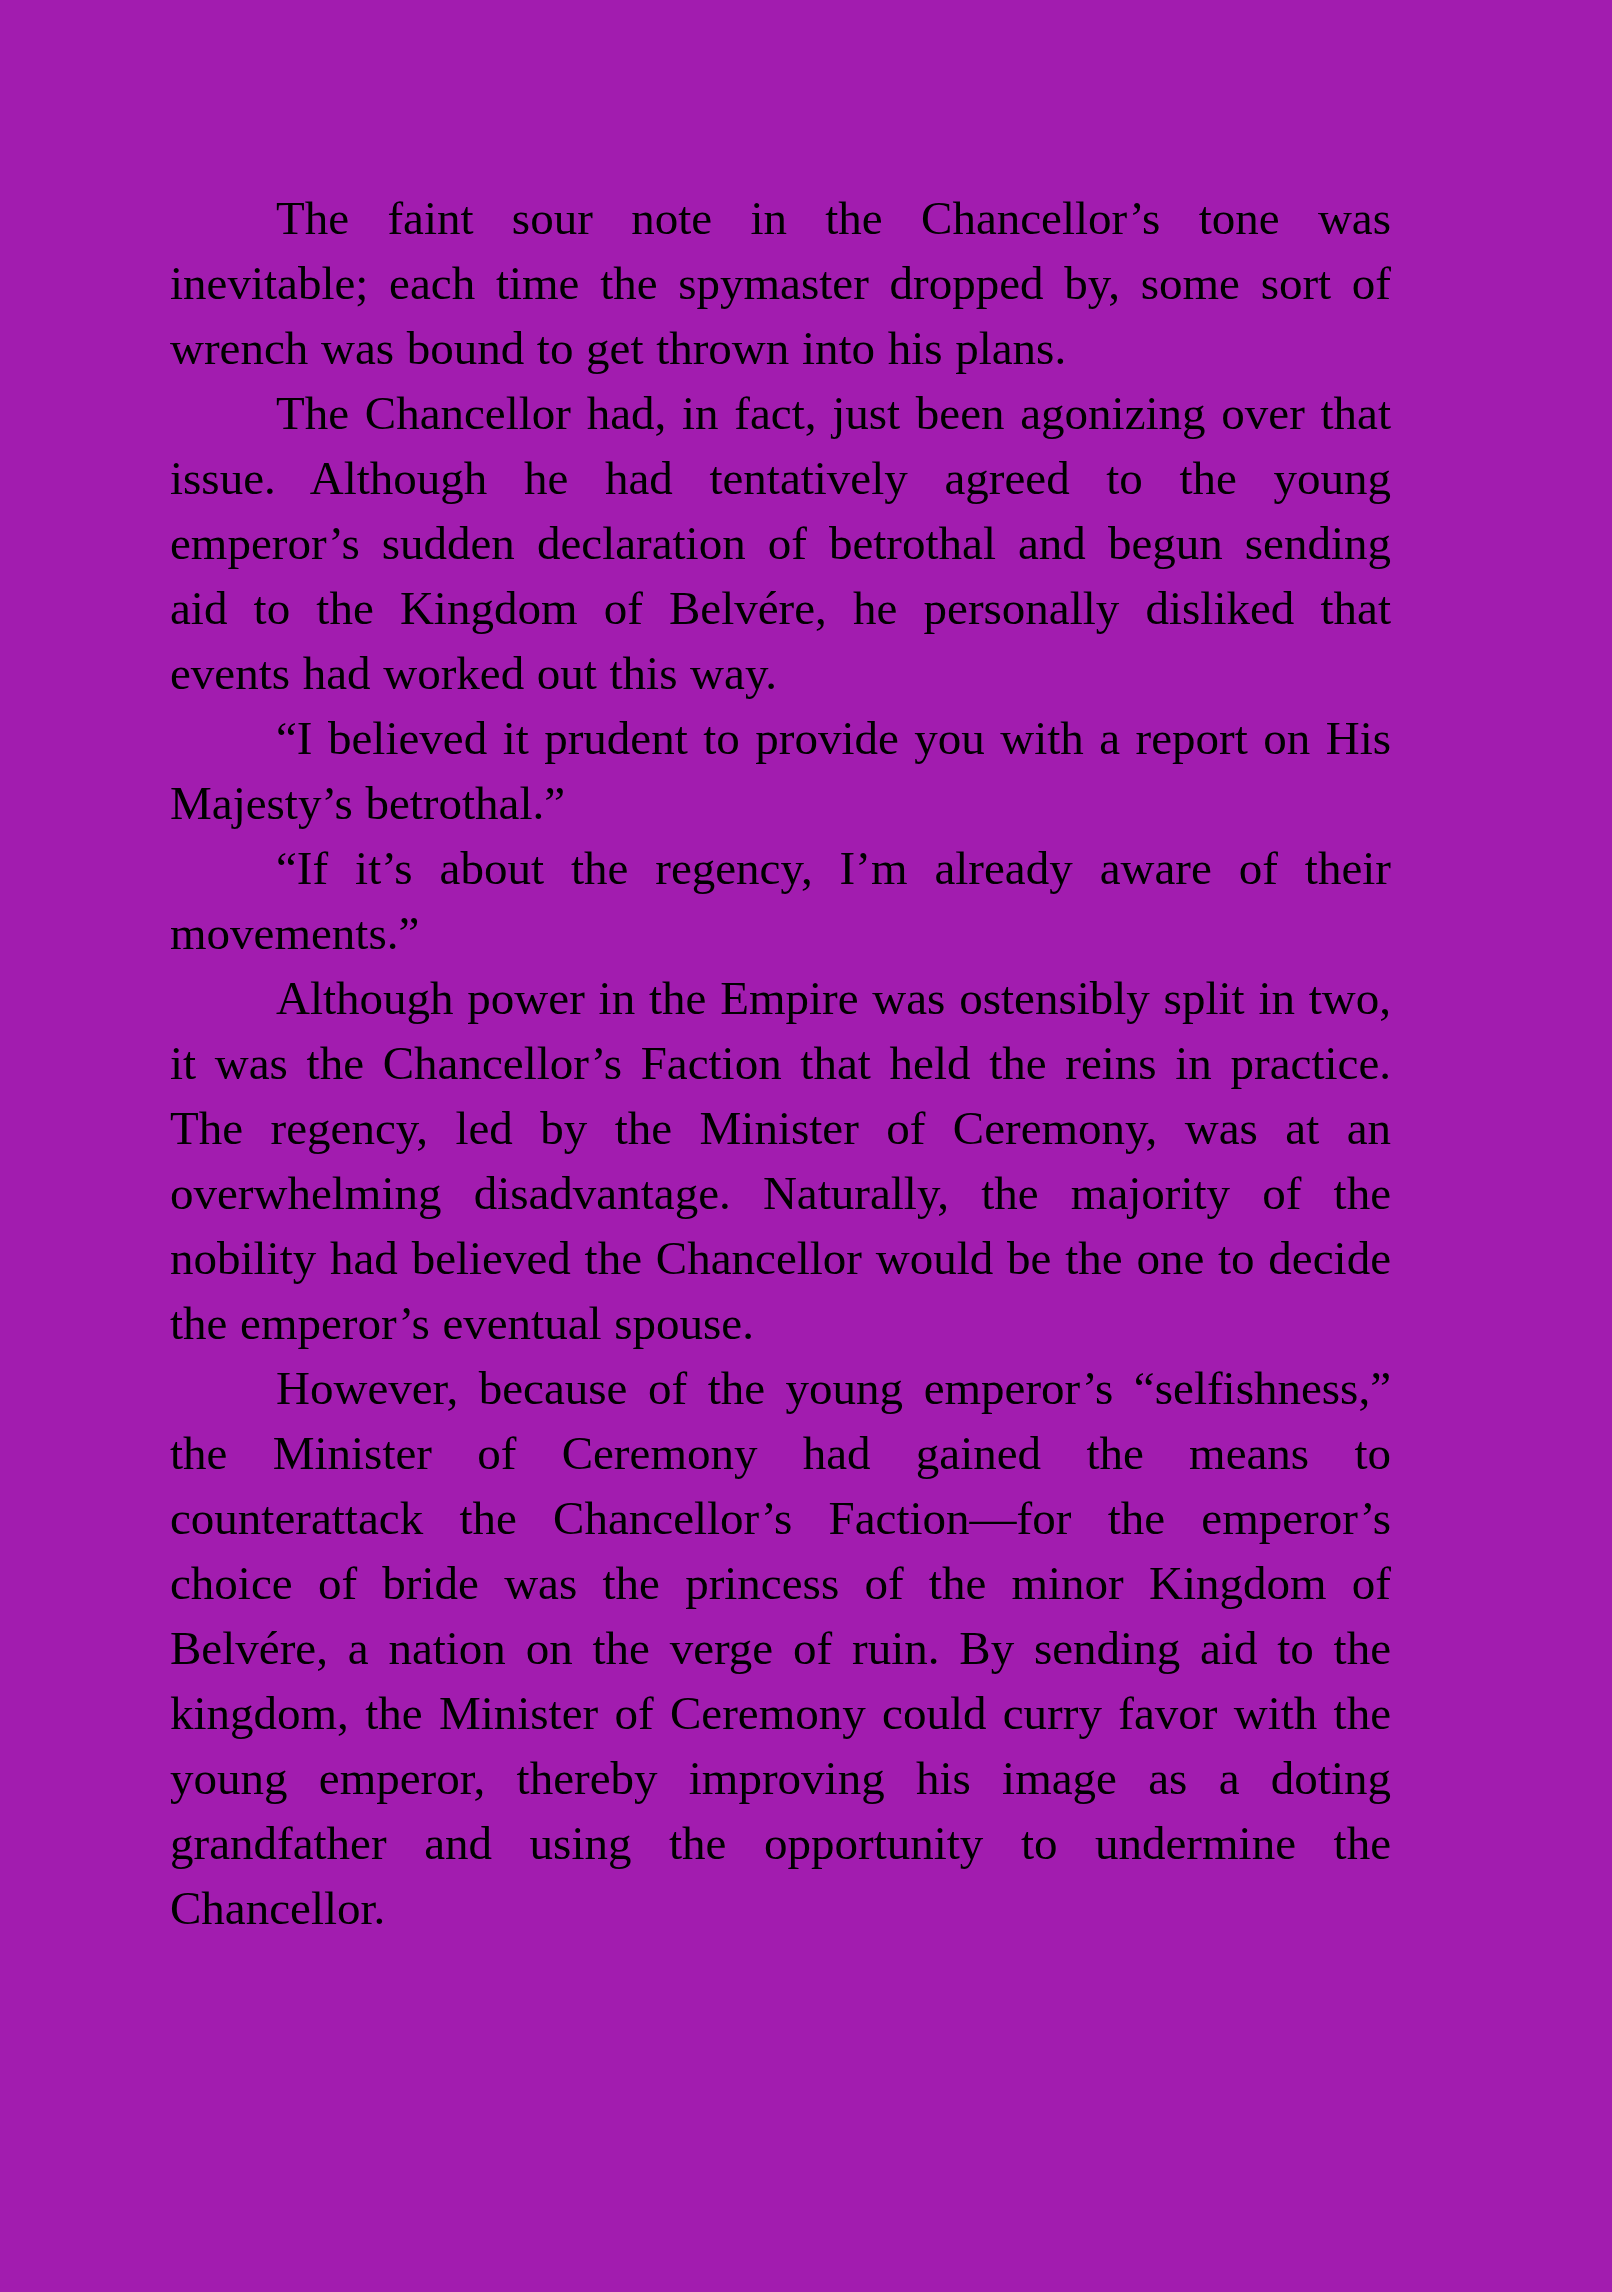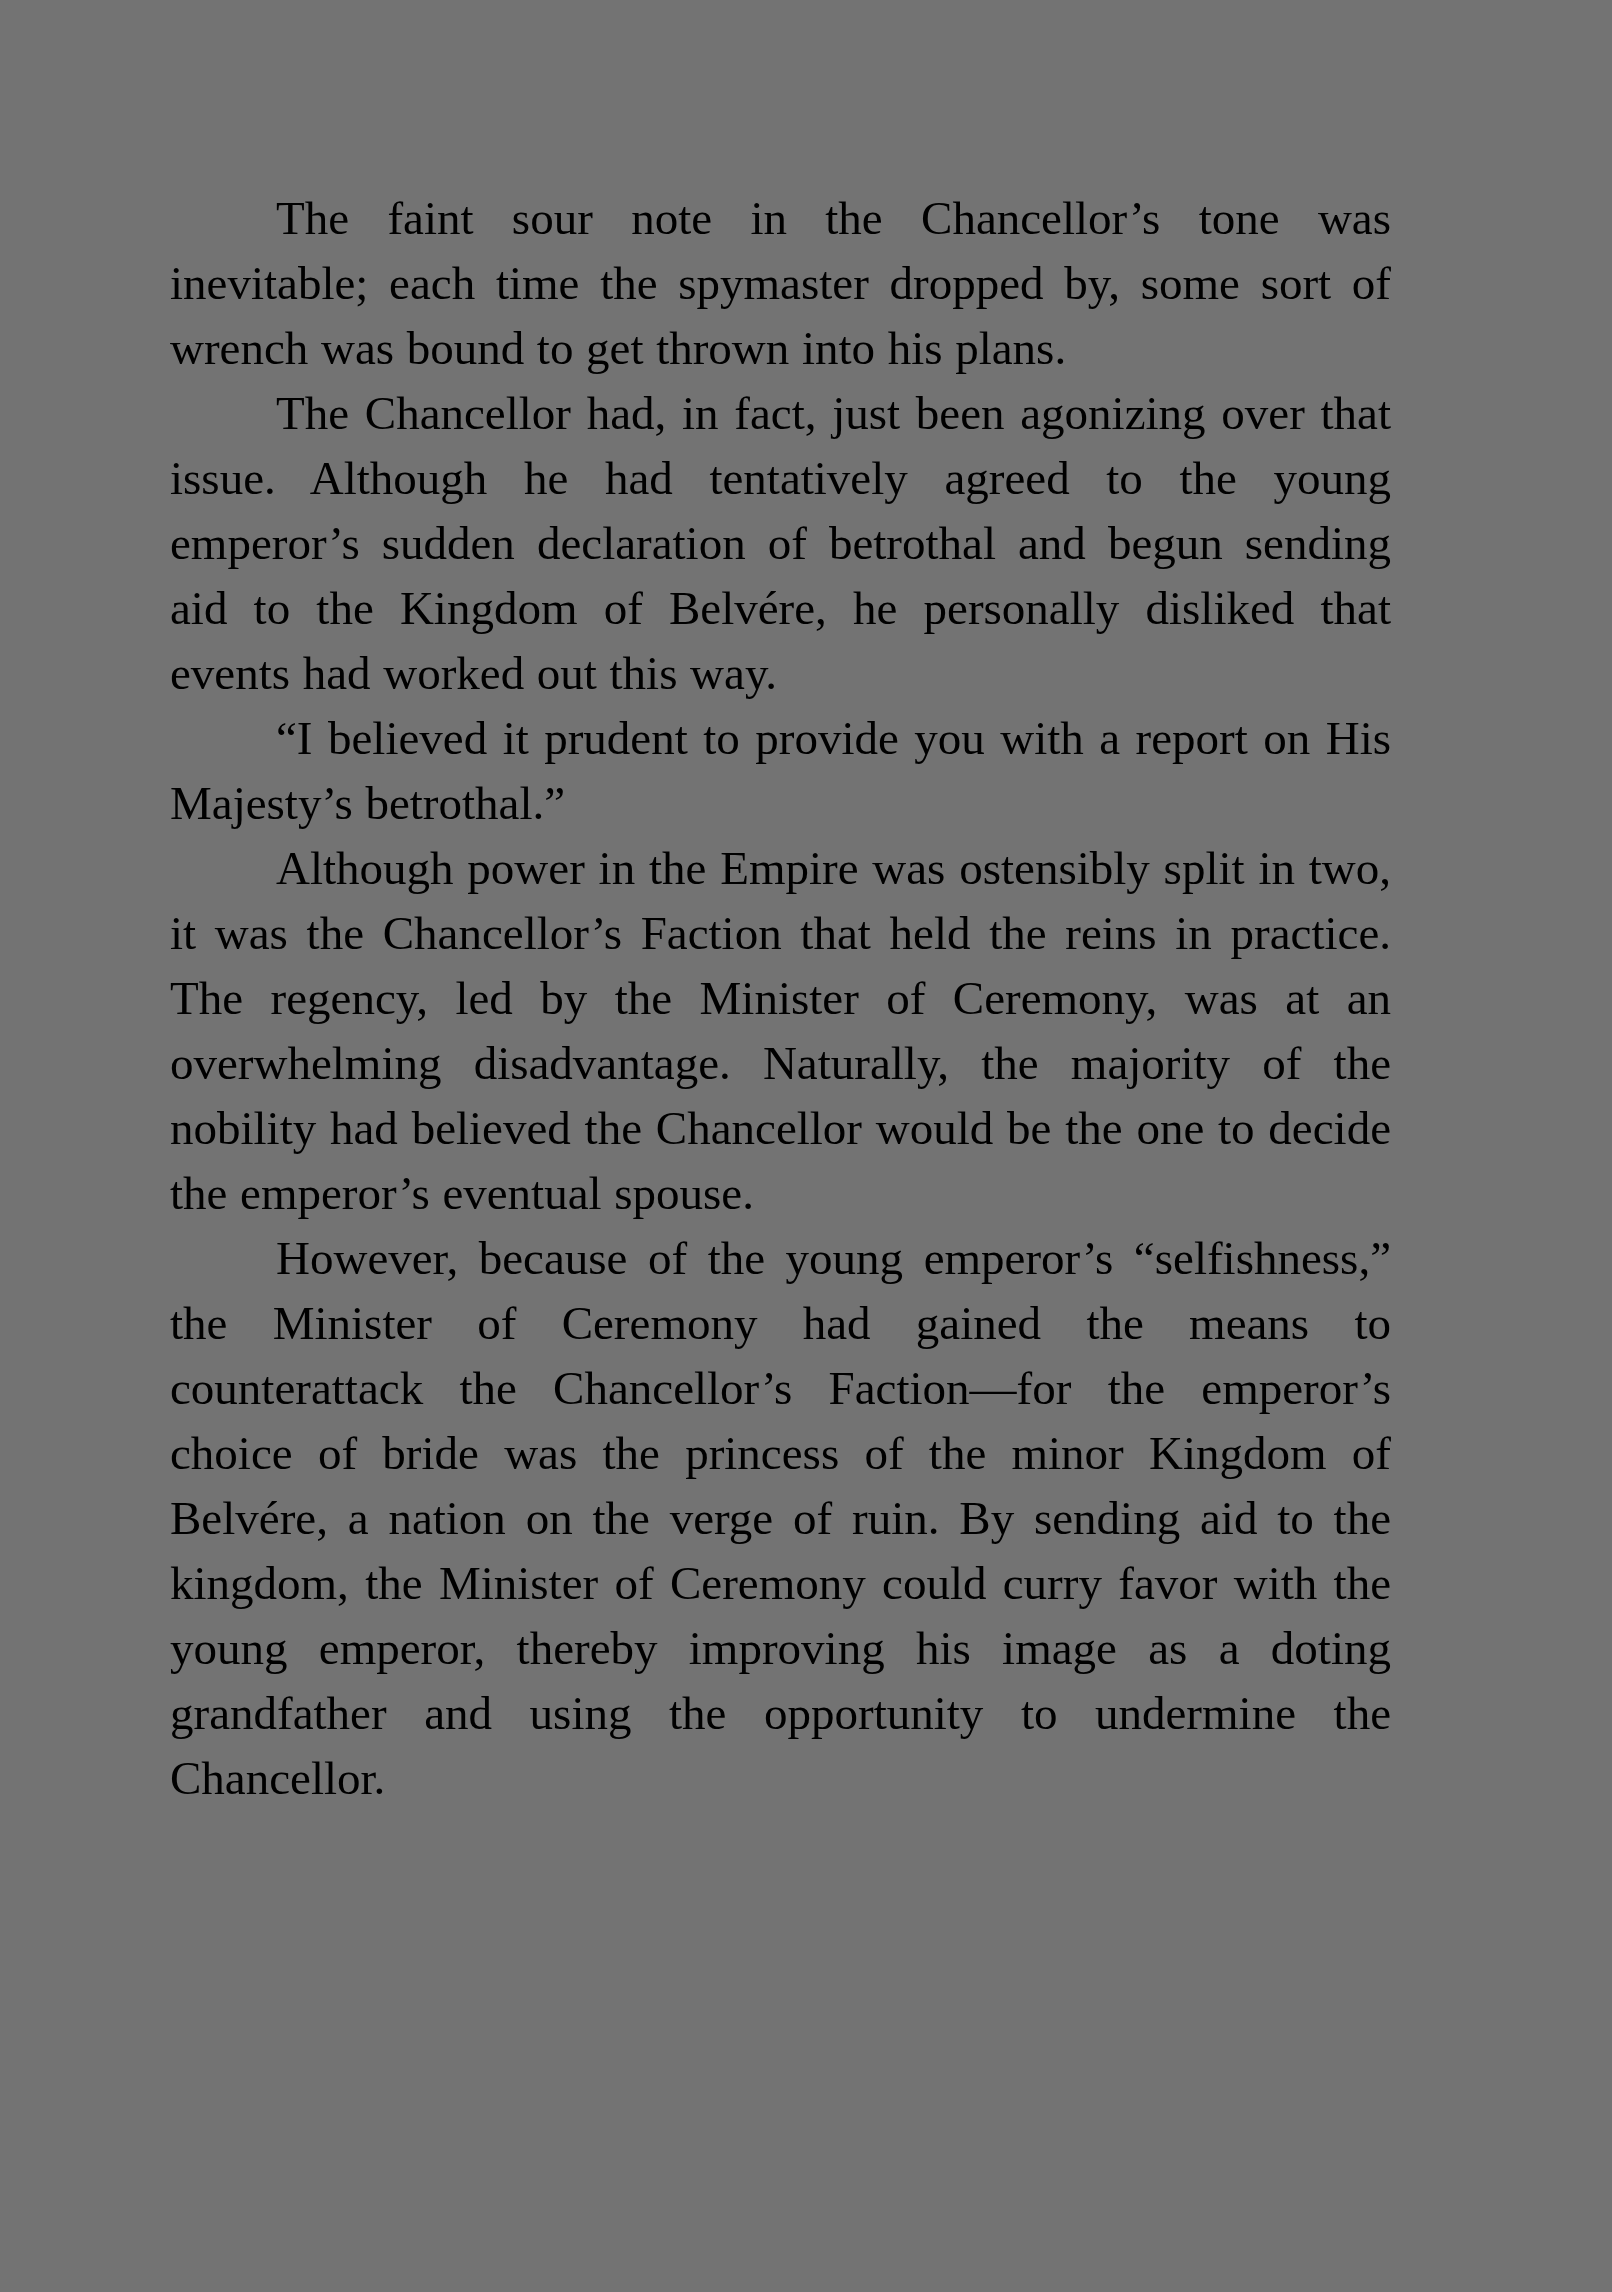--- a/index.html
+++ b/index.html
@@ -17,7 +17,7 @@
     box-sizing: border-box;
     width: 1613px;
     height: 2293px;
-    background: #737373;
+    background: #a21caf;
     padding: 186px 222px 0 170px;
   }
   .page p {

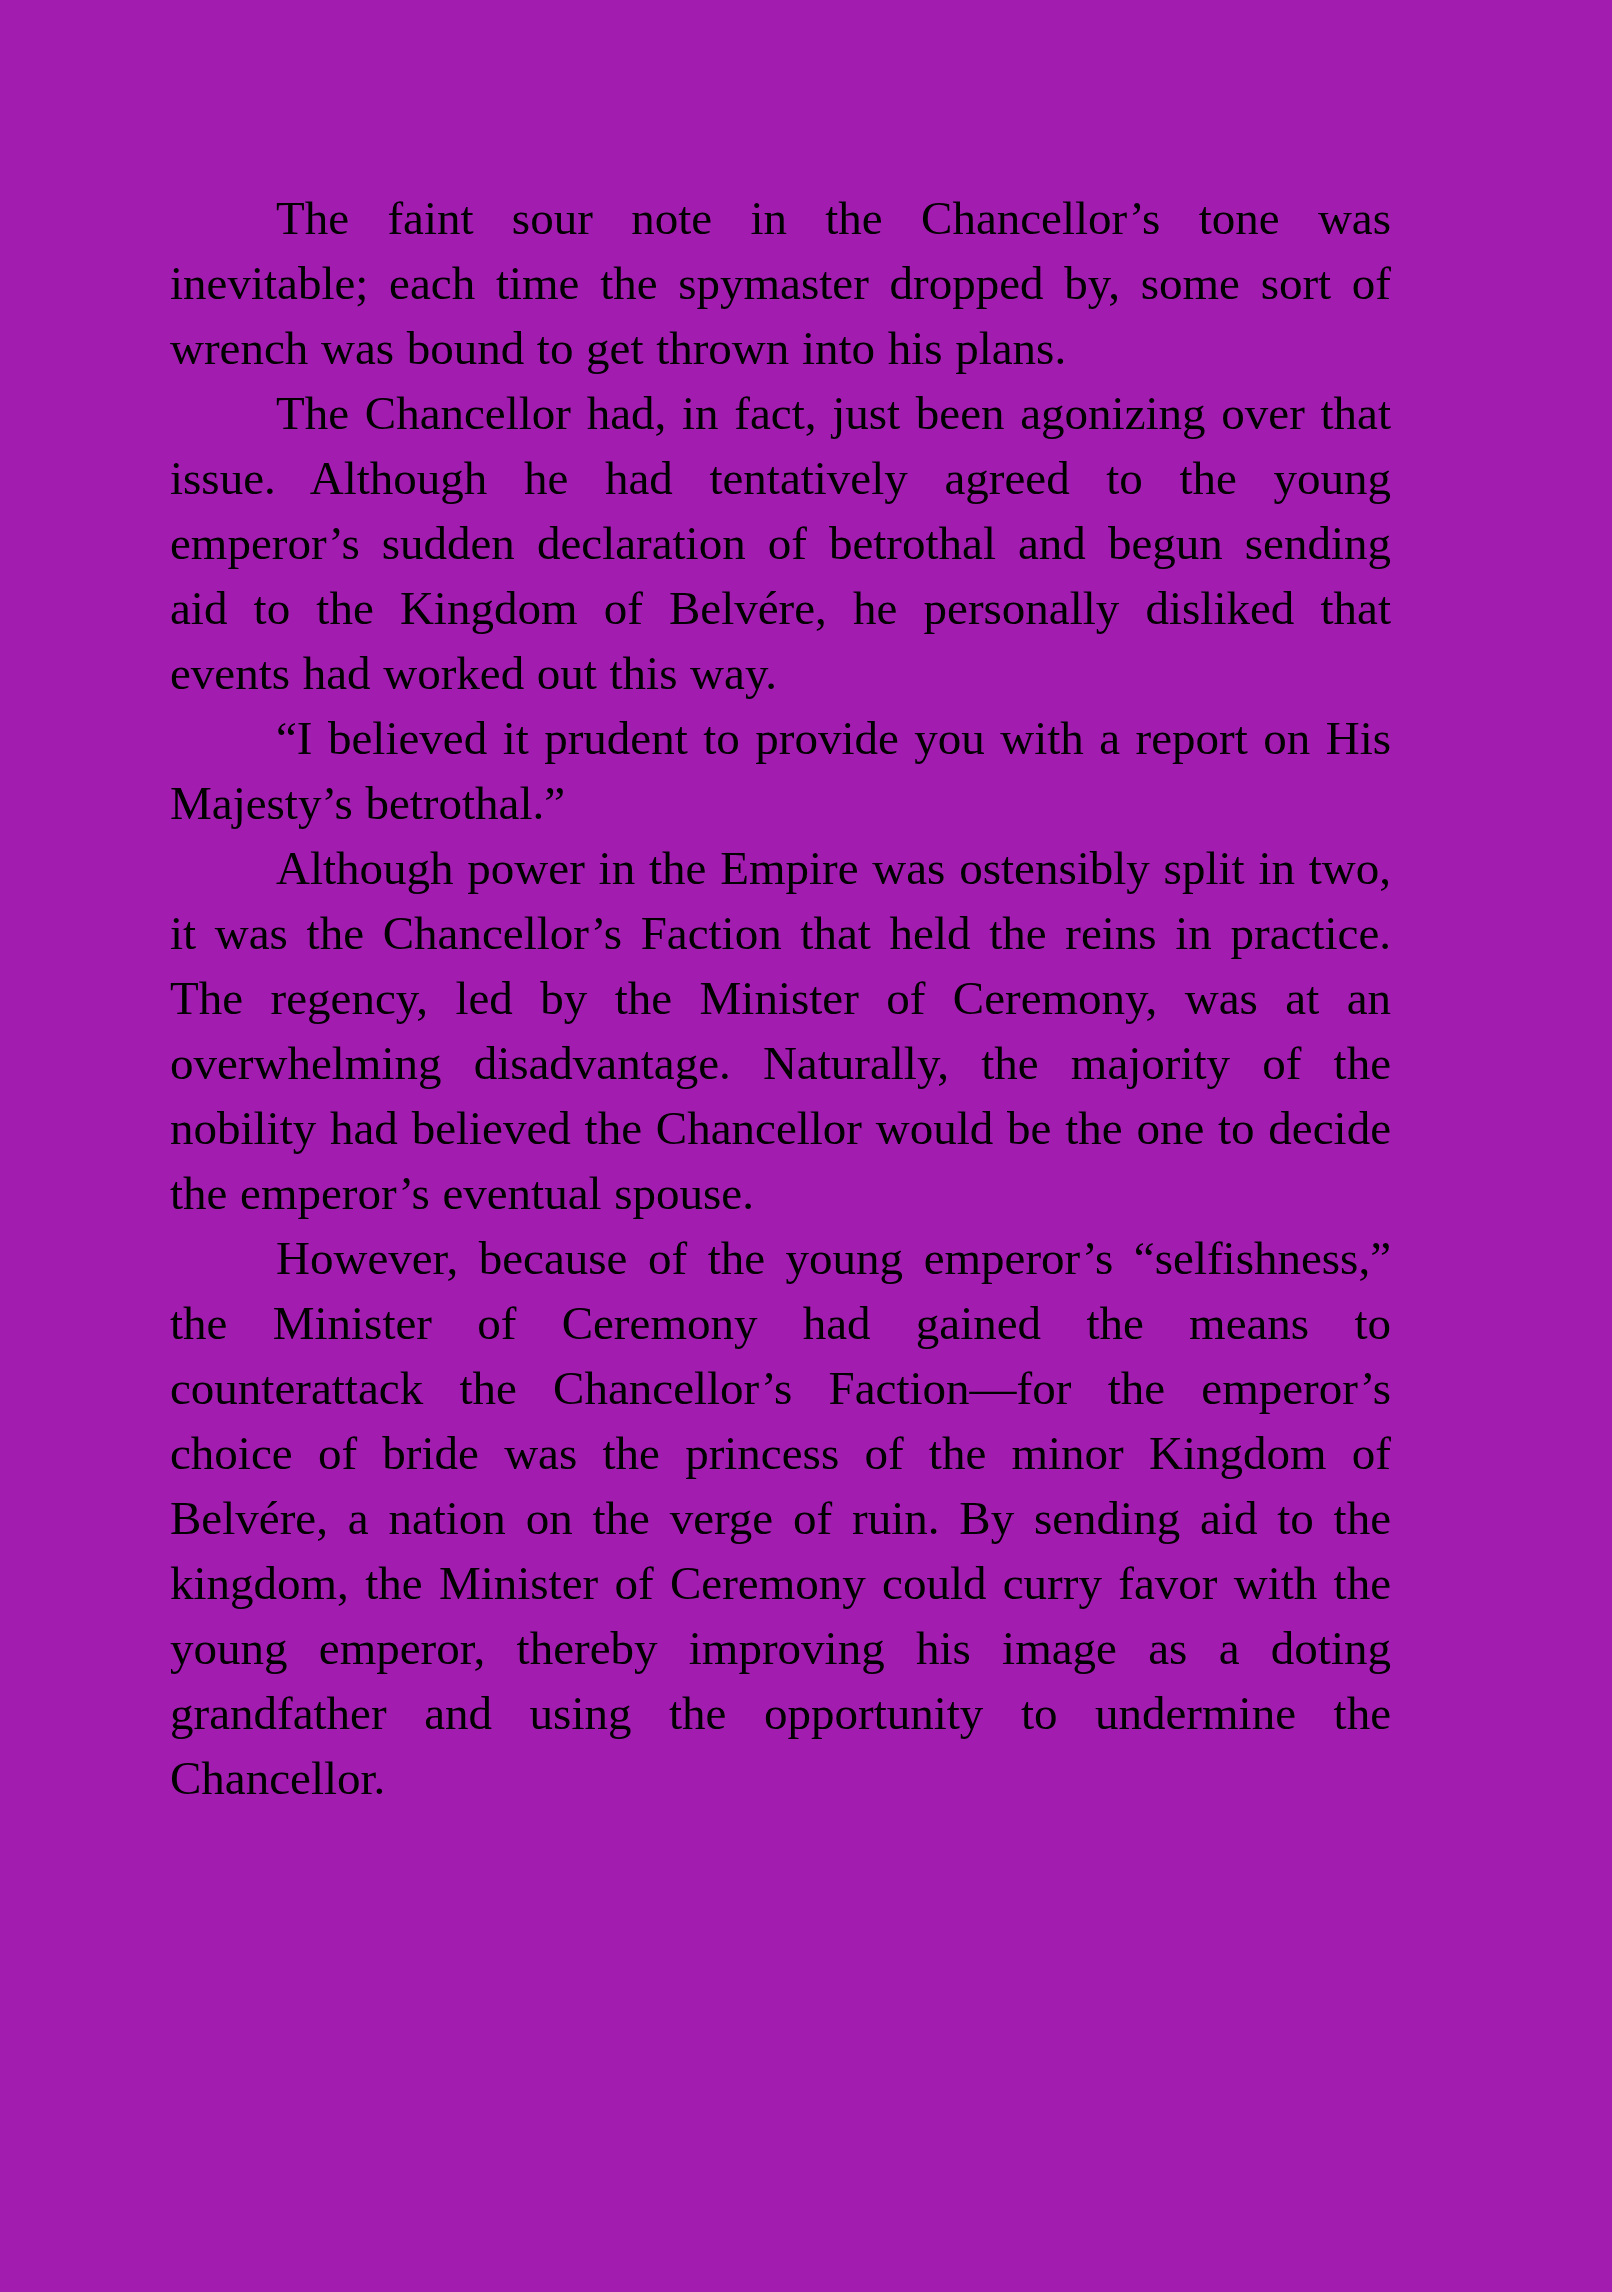--- a/index.html
+++ b/index.html
@@ -43,6 +43,7 @@
   <p>The faint sour note in the Chancellor’s tone was inevitable; each time the spymaster dropped by, some sort of wrench was bound to get thrown into his plans.</p>
   <p>The Chancellor had, in fact, just been agonizing over that issue. Although he had tentatively agreed to the young emperor’s sudden declaration of betrothal and begun sending aid to the Kingdom of Belvére, he personally disliked that events had worked out this way.</p>
   <p>“I believed it prudent to provide you with a report on His Majesty’s betrothal.”</p>
+  <p>“If it’s about the regency, I’m already aware of their movements.”</p>
   <p>Although power in the Empire was ostensibly split in two, it was the Chancellor’s Faction that held the reins in practice. The regency, led by the Minister of Ceremony, was at an overwhelming disadvantage. Naturally, the majority of the nobility had believed the Chancellor would be the one to decide the emperor’s eventual spouse.</p>
   <p>However, because of the young emperor’s “selfishness,” the Minister of Ceremony had gained the means to counterattack the Chancellor’s Faction—for the emperor’s choice of bride was the princess of the minor Kingdom of Belvére, a nation on the verge of ruin. By sending aid to the kingdom, the Minister of Ceremony could curry favor with the young emperor, thereby improving his image as a doting grandfather and using the opportunity to undermine the Chancellor.</p>
 </main>

